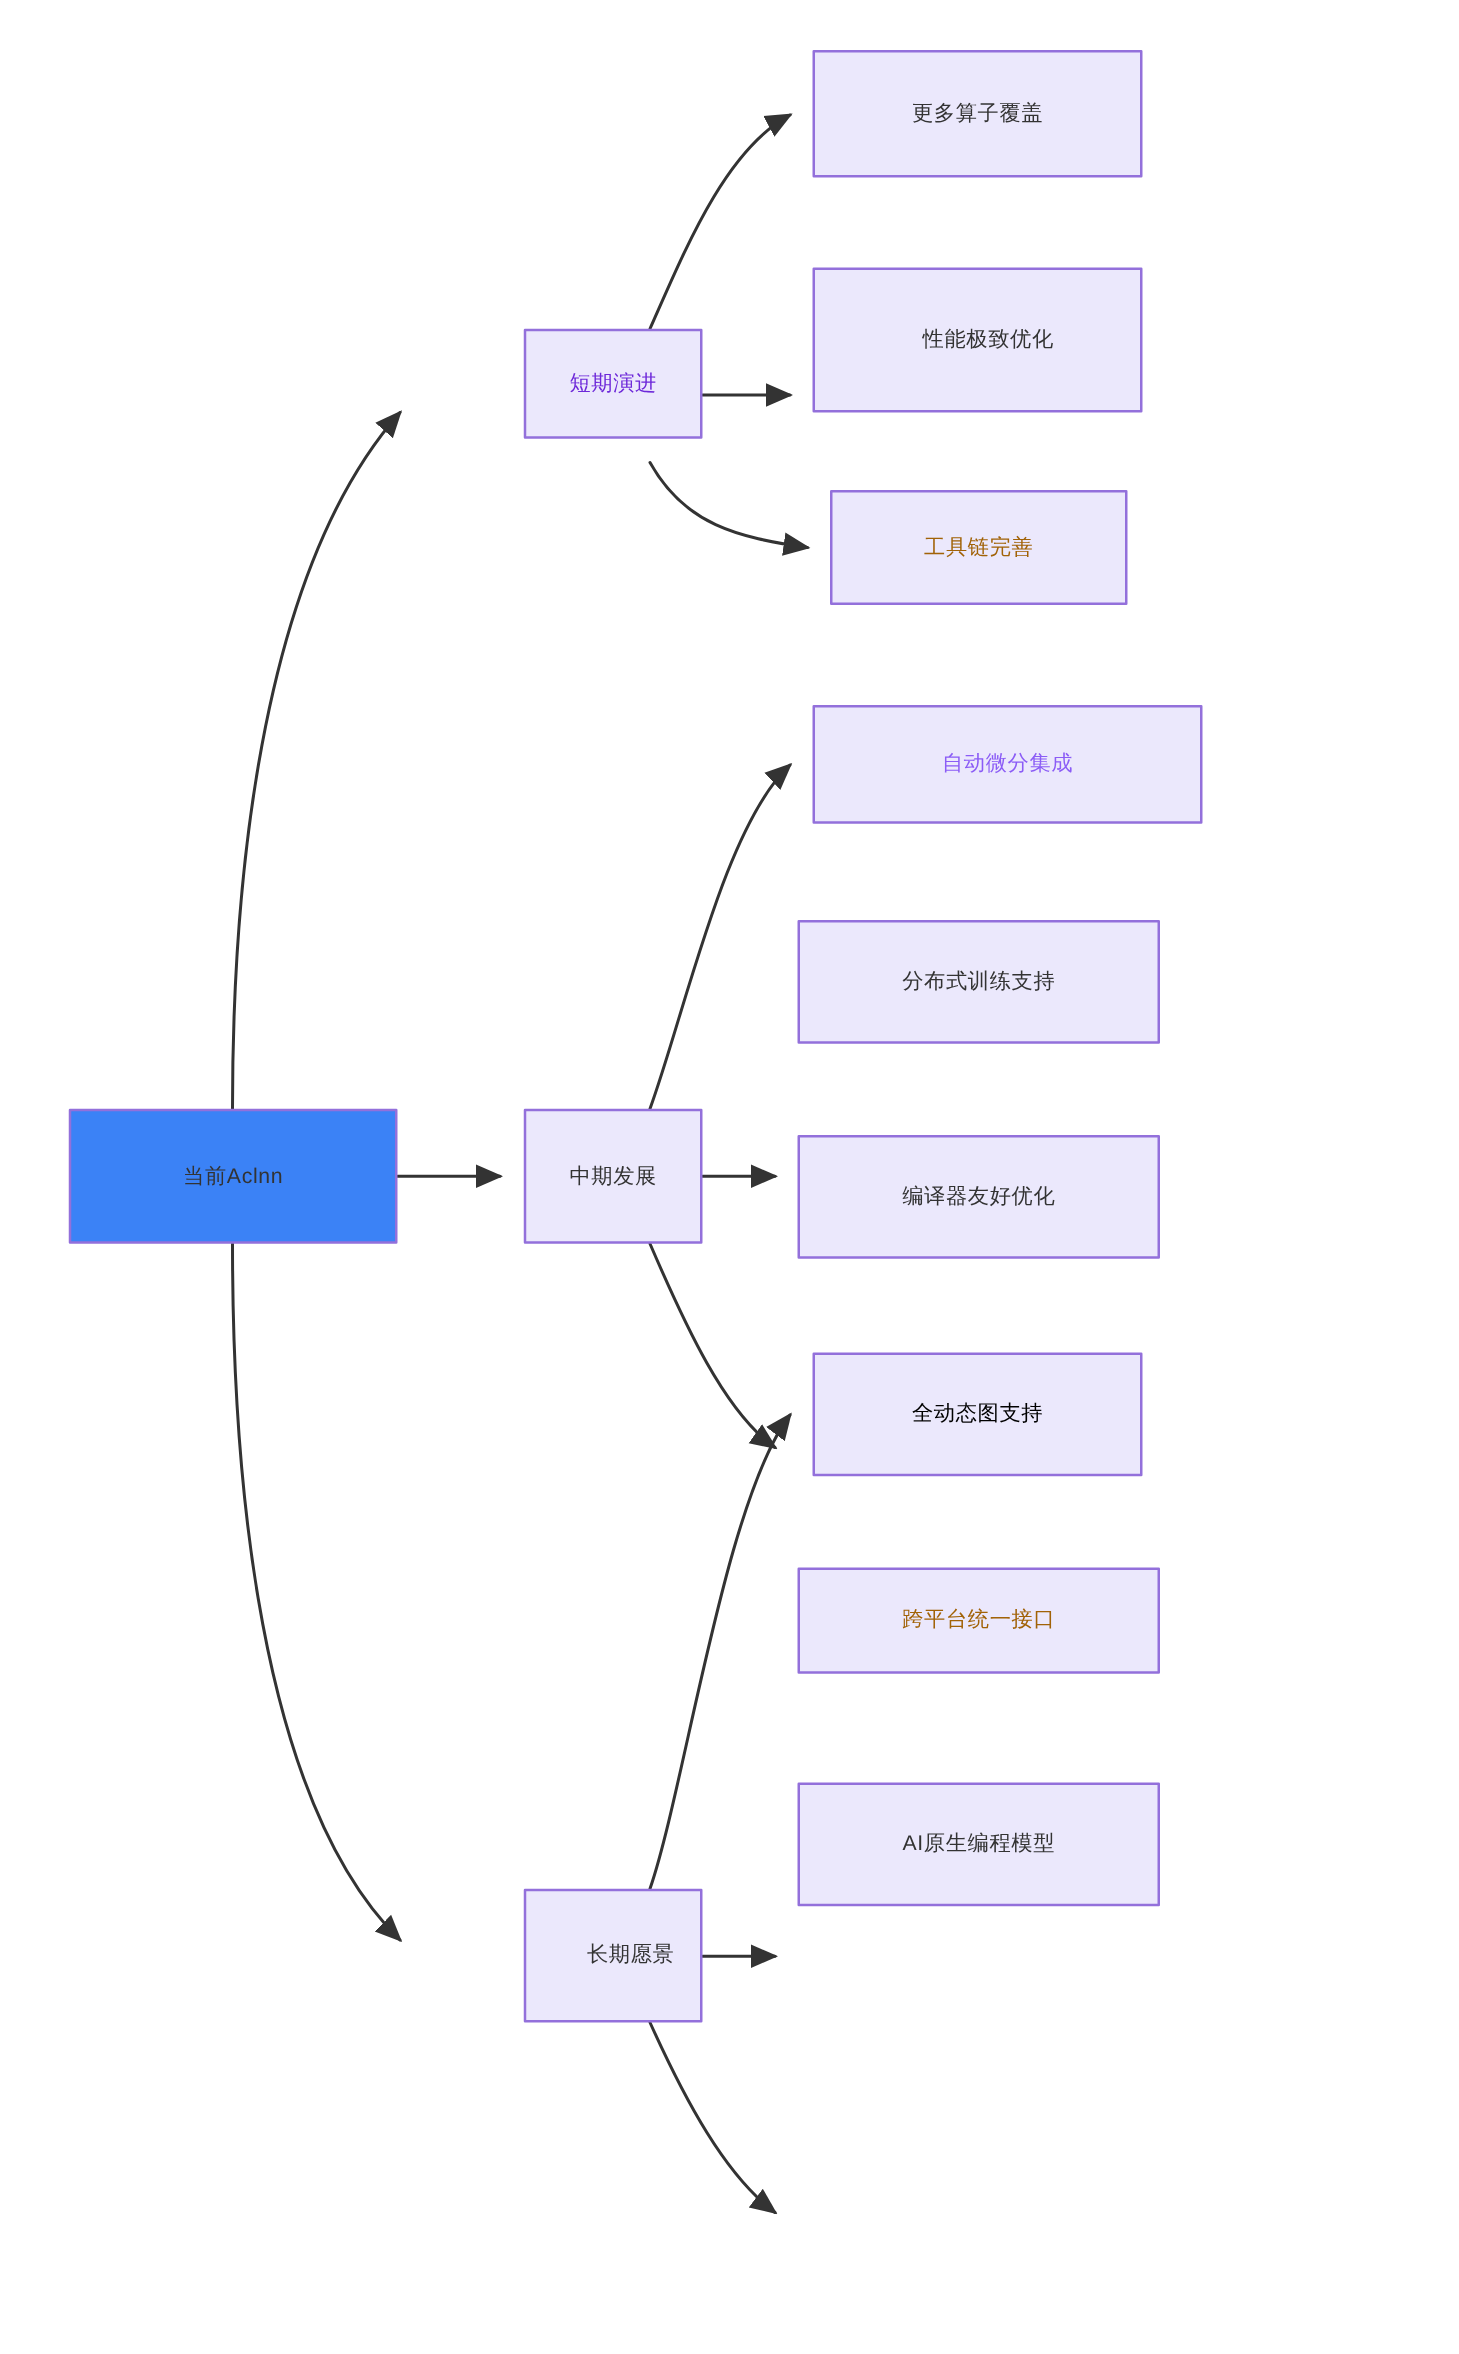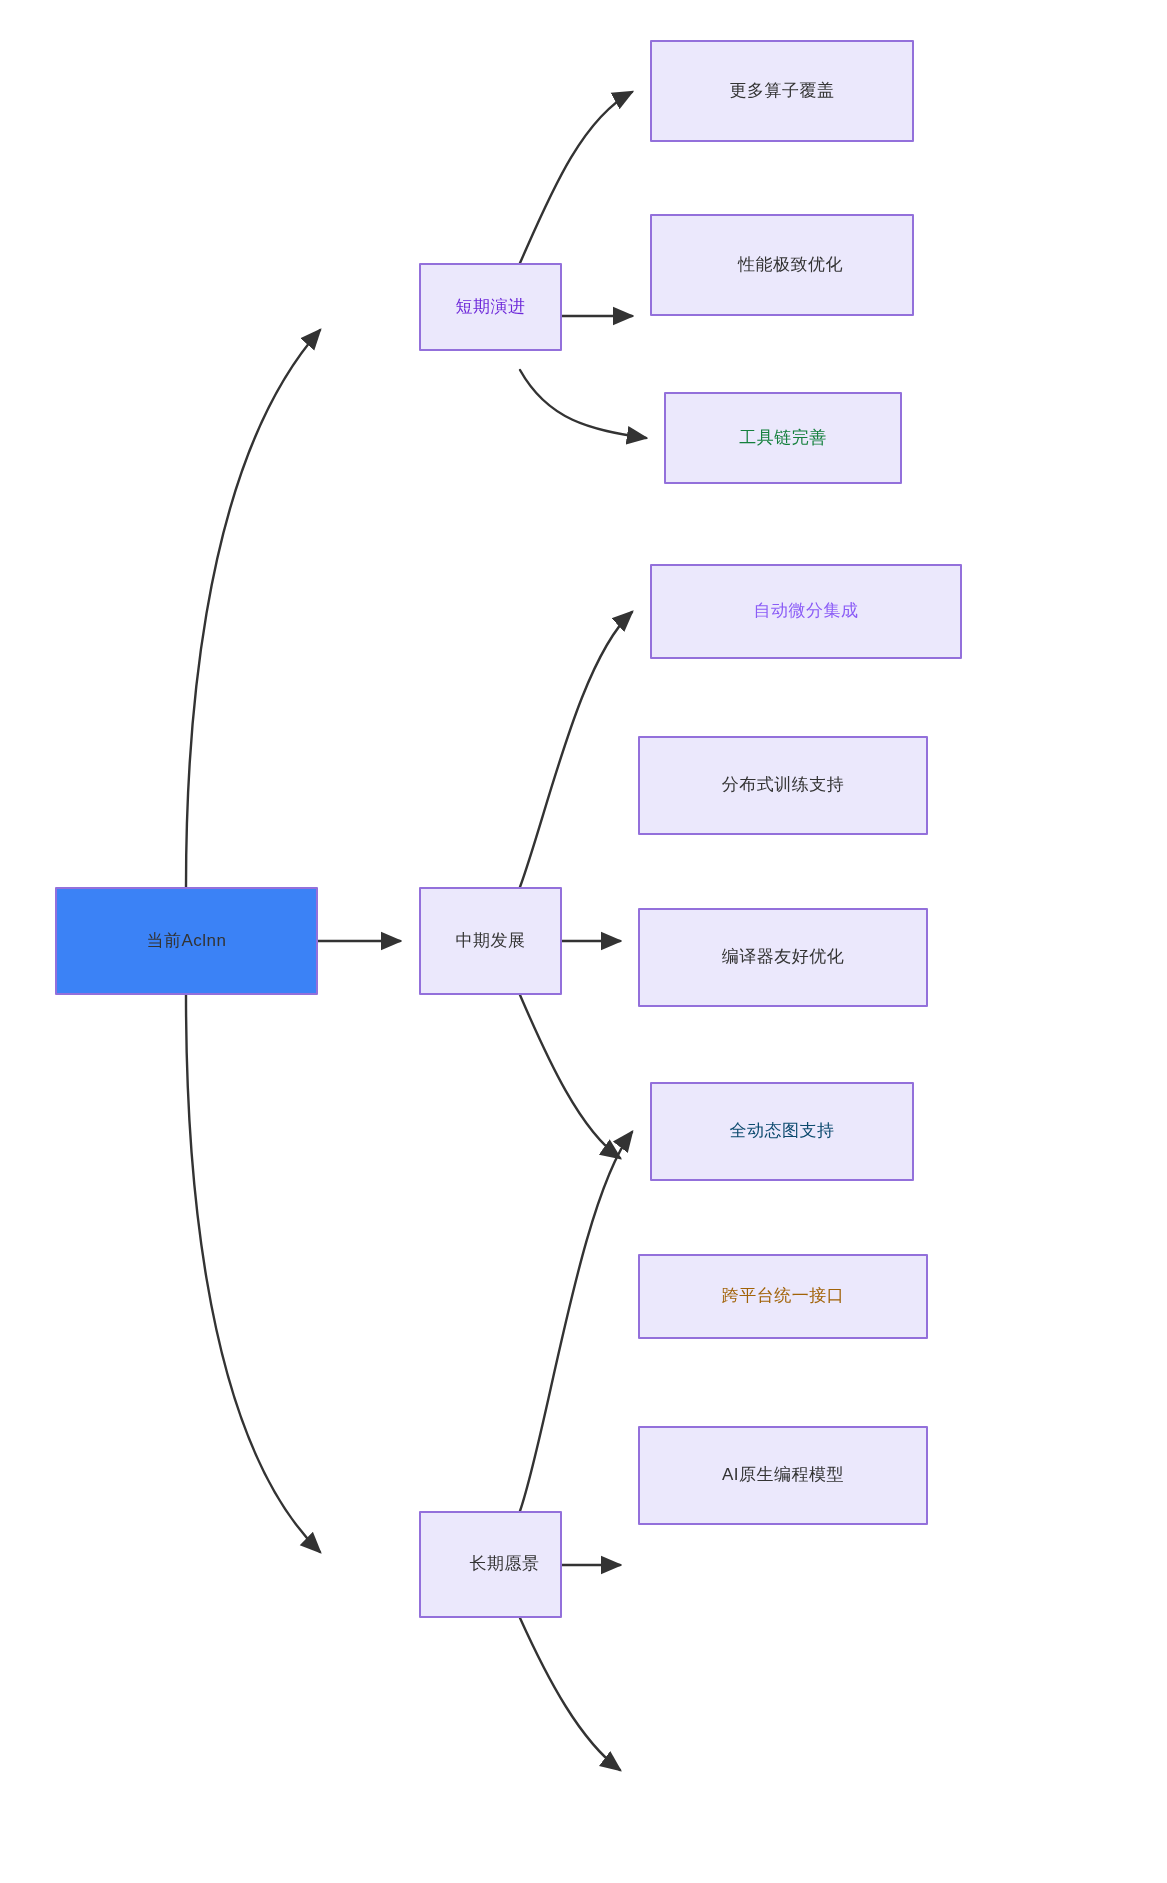--- a/index.html
+++ b/index.html
@@ -74,7 +74,7 @@
       <div class="node" style="left: 650px; top: 40px; width: 264px; height: 102px; background: rgb(235, 232, 252); border-color: rgb(147, 112, 219); color: rgb(51, 51, 51);">
         <span class="node-label">更多算子覆盖</span>
       </div>
-      <div class="node" style="left: 650px; top: 214px; width: 264px; height: 102px; background: rgb(235, 232, 252); border-color: rgb(147, 112, 219); color: rgb(51, 51, 51); padding-left: 17px;">
+      <div class="node" style="left: 650px; top: 214px; width: 264px; height: 116px; background: rgb(235, 232, 252); border-color: rgb(147, 112, 219); color: rgb(51, 51, 51); padding-left: 17px;">
         <span class="node-label">性能极致优化</span>
       </div>
       <div class="node" style="left: 664px; top: 392px; width: 238px; height: 92px; background: rgb(235, 232, 252); border-color: rgb(147, 112, 219); color: #15803d;">

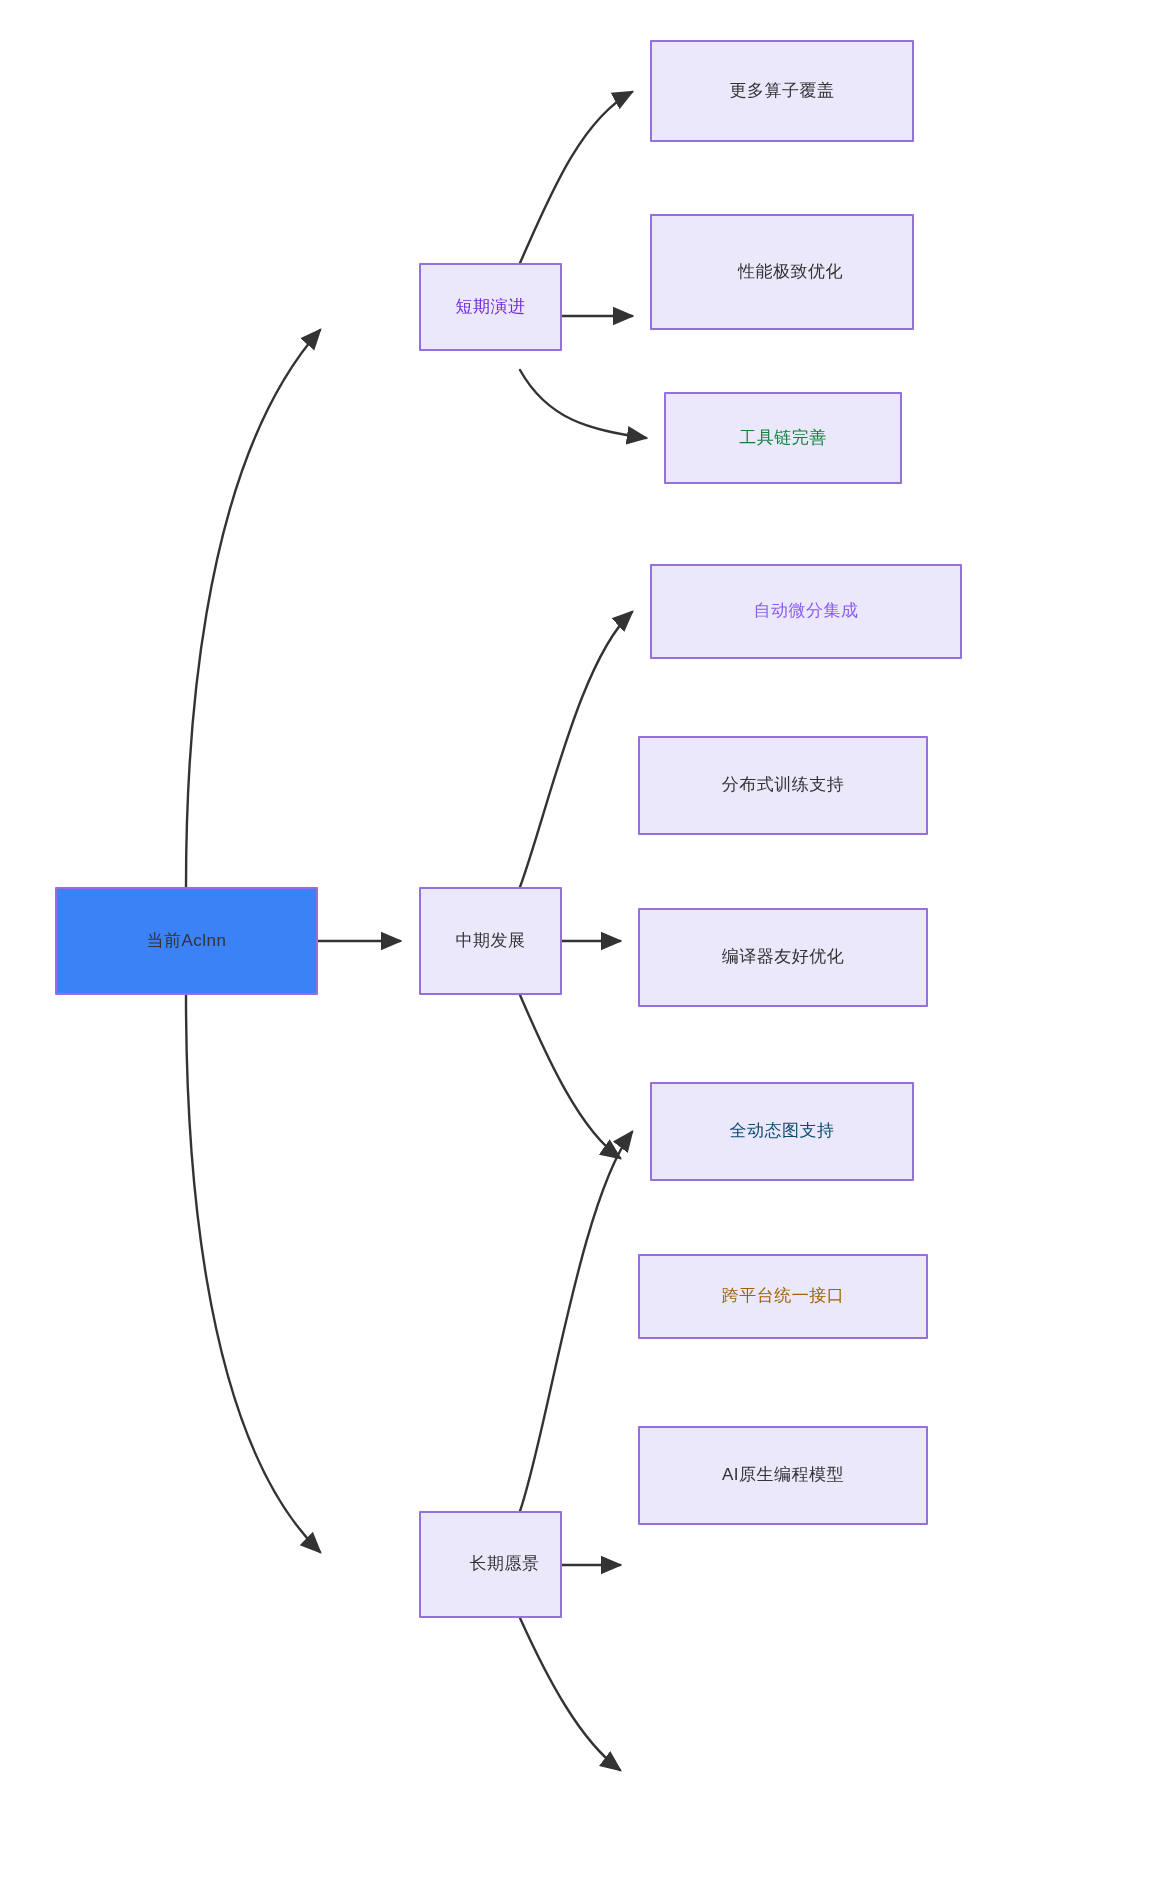--- a/index.html
+++ b/index.html
@@ -77,7 +77,7 @@
       <div class="node" style="left: 650px; top: 214px; width: 264px; height: 116px; background: rgb(235, 232, 252); border-color: rgb(147, 112, 219); color: rgb(51, 51, 51); padding-left: 17px;">
         <span class="node-label">性能极致优化</span>
       </div>
-      <div class="node" style="left: 664px; top: 392px; width: 238px; height: 92px; background: rgb(235, 232, 252); border-color: rgb(147, 112, 219); color: #15803d;">
+      <div class="node" style="left: 664px; top: 392px; width: 238px; height: 92px; background: rgb(235, 232, 252); border-color: rgb(147, 112, 219); color: #a16207;">
         <span class="node-label">工具链完善</span>
       </div>
       <div class="node" style="left: 650px; top: 564px; width: 312px; height: 95px; background: rgb(235, 232, 252); border-color: rgb(147, 112, 219); color: #8b5cf6;">

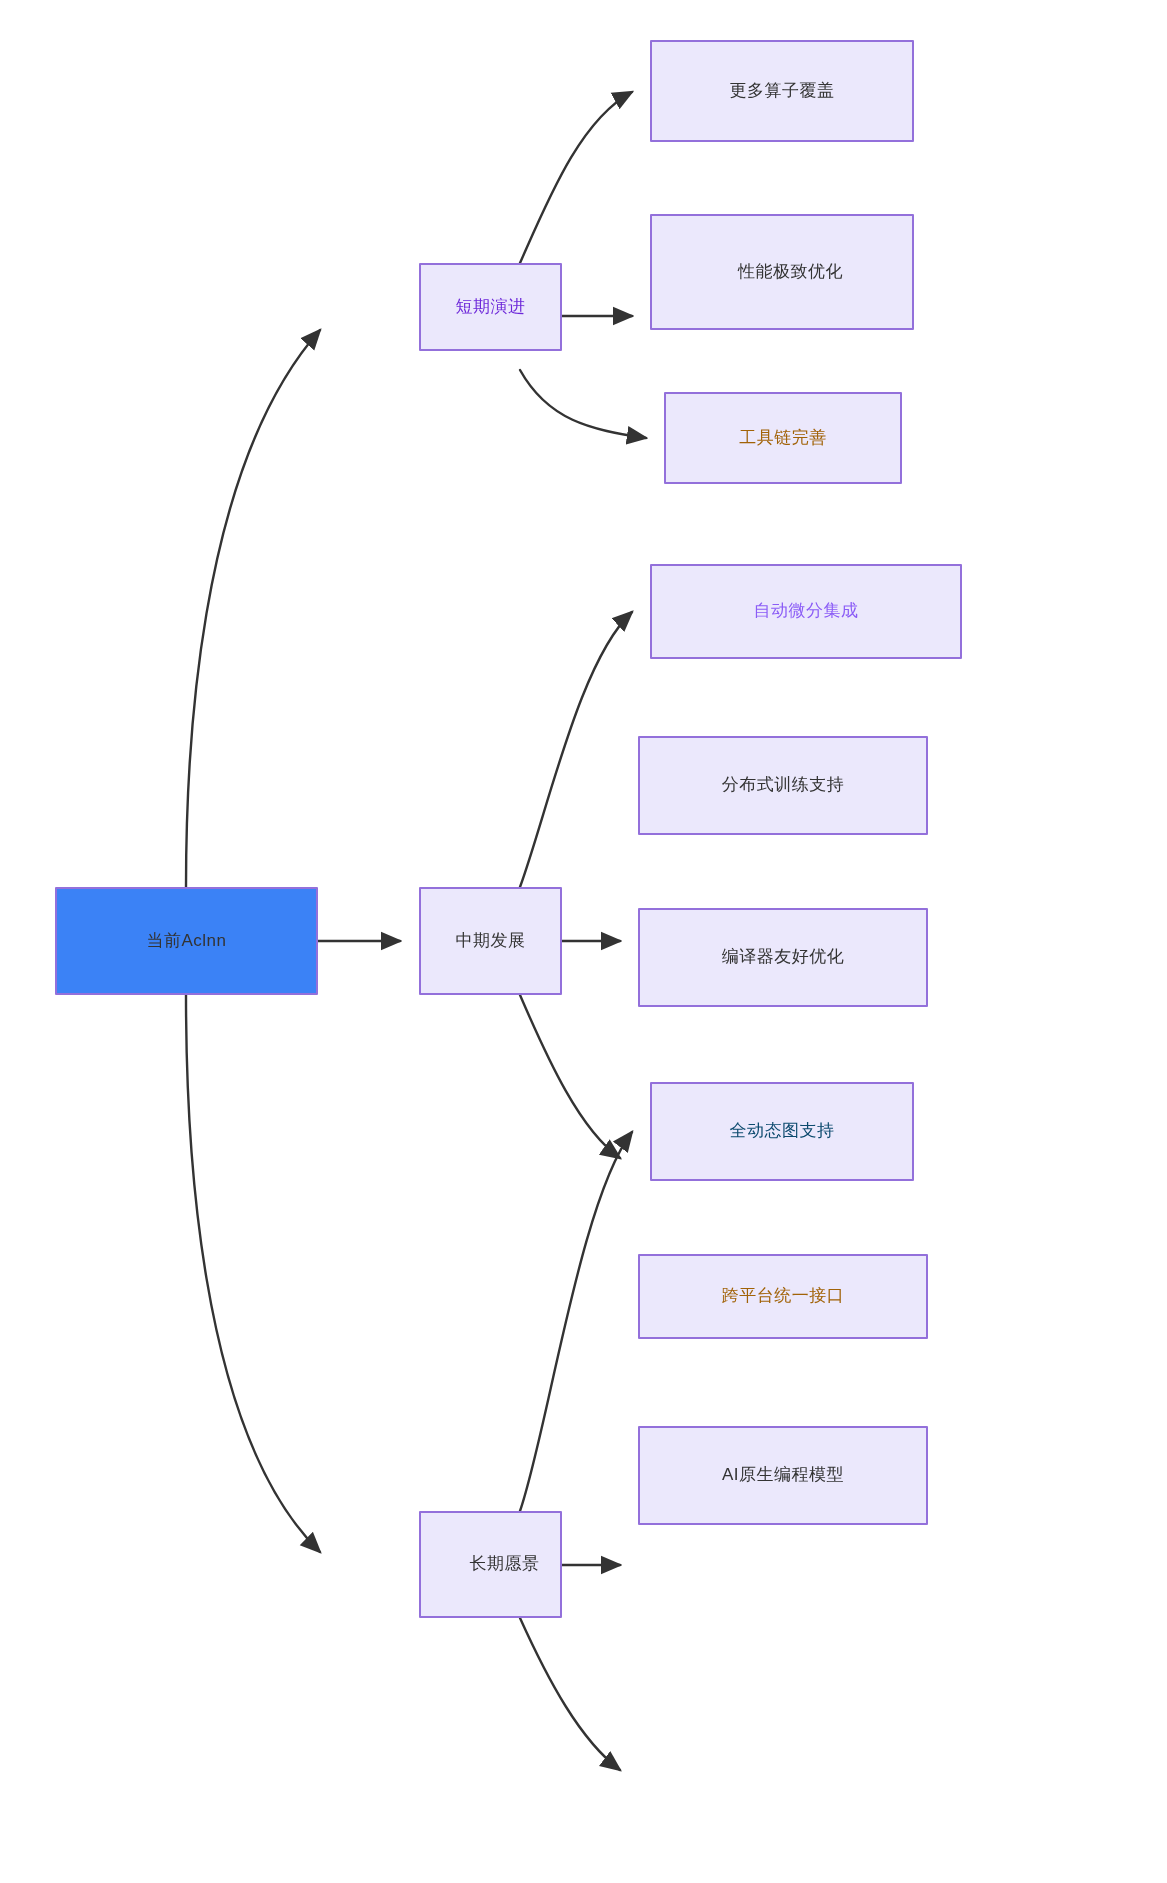--- a/index.html
+++ b/index.html
@@ -89,7 +89,7 @@
       <div class="node" style="left: 638px; top: 908px; width: 290px; height: 99px; background: rgb(235, 232, 252); border-color: rgb(147, 112, 219); color: rgb(51, 51, 51);">
         <span class="node-label">编译器友好优化</span>
       </div>
-      <div class="node" style="left: 650px; top: 1082px; width: 264px; height: 99px; background: rgb(235, 232, 252); border-color: rgb(147, 112, 219); color: #0c4a6e;">
+      <div class="node" style="left: 650px; top: 1082px; width: 264px; height: 99px; background: rgb(235, 232, 252); border-color: rgb(147, 112, 219); color: #000000;">
         <span class="node-label">全动态图支持</span>
       </div>
       <div class="node" style="left: 638px; top: 1254px; width: 290px; height: 85px; background: rgb(235, 232, 252); border-color: rgb(147, 112, 219); color: #a16207;">

